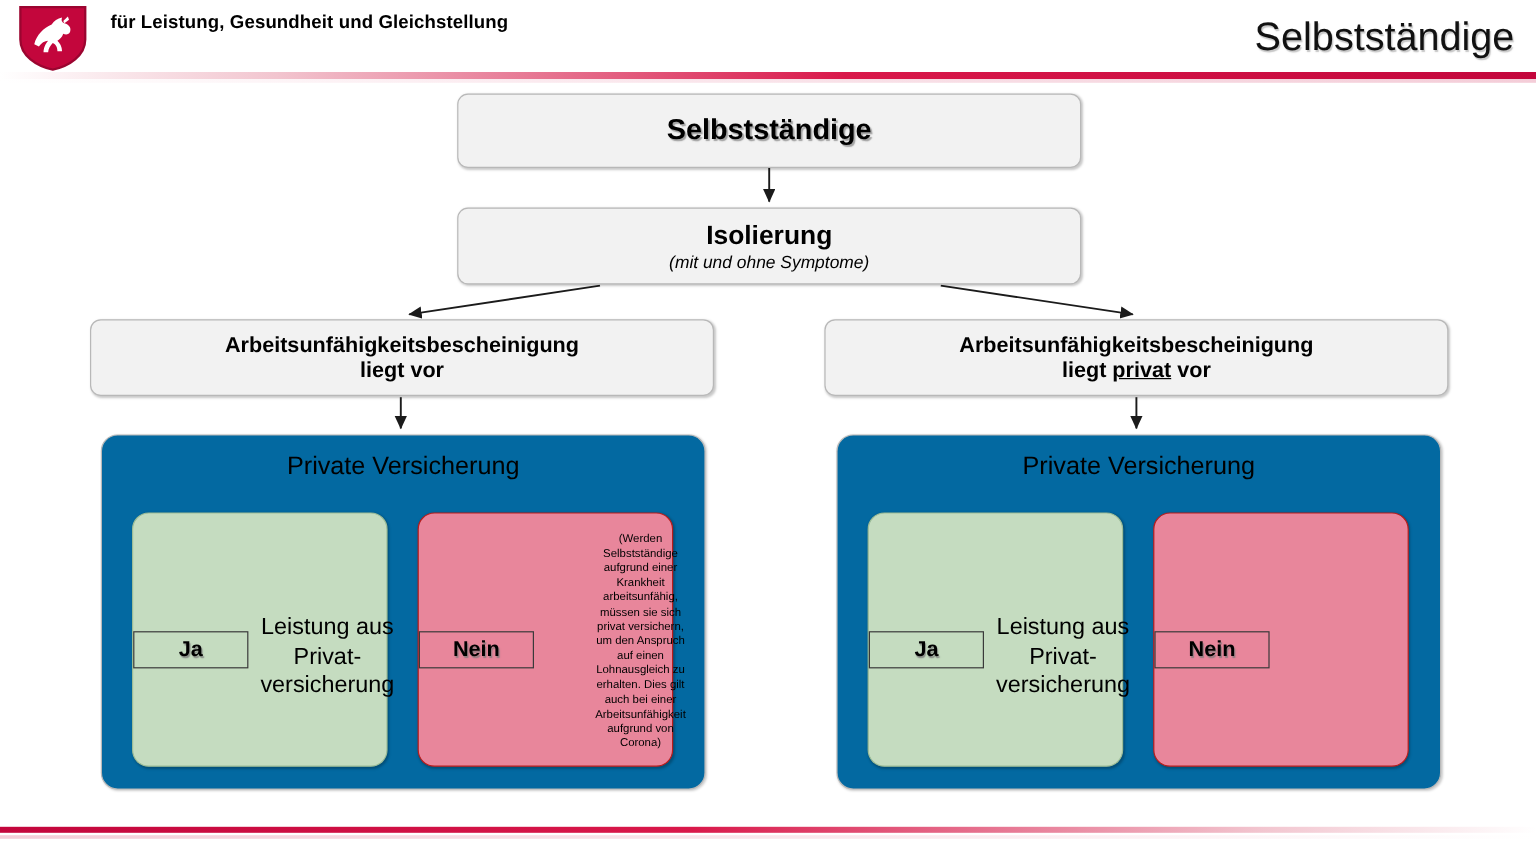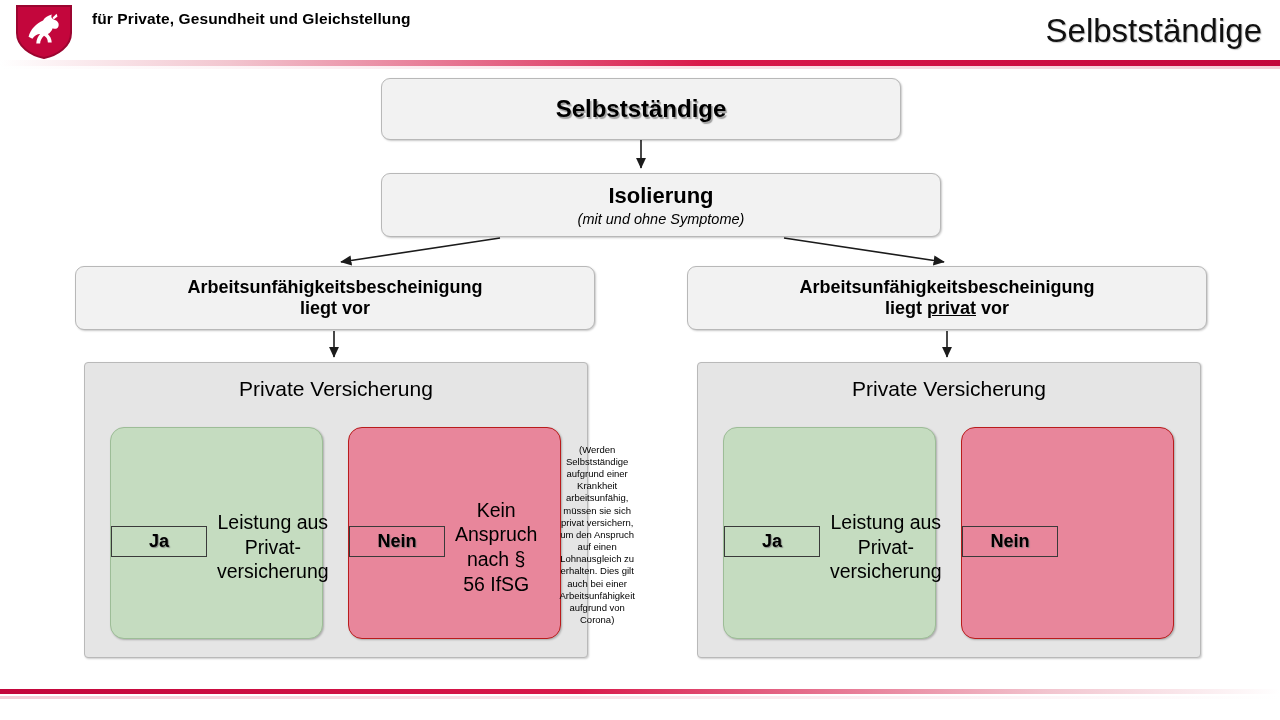--- a/index.html
+++ b/index.html
@@ -188,7 +188,7 @@
   </svg>
 
   <div class="ministry">
-    <div>für Private, Gesundheit und Gleichstellung</div>
+    <div>für Leistung, Gesundheit und Gleichstellung</div>
   </div>
 
   <div class="slide-title">Selbstständige</div>

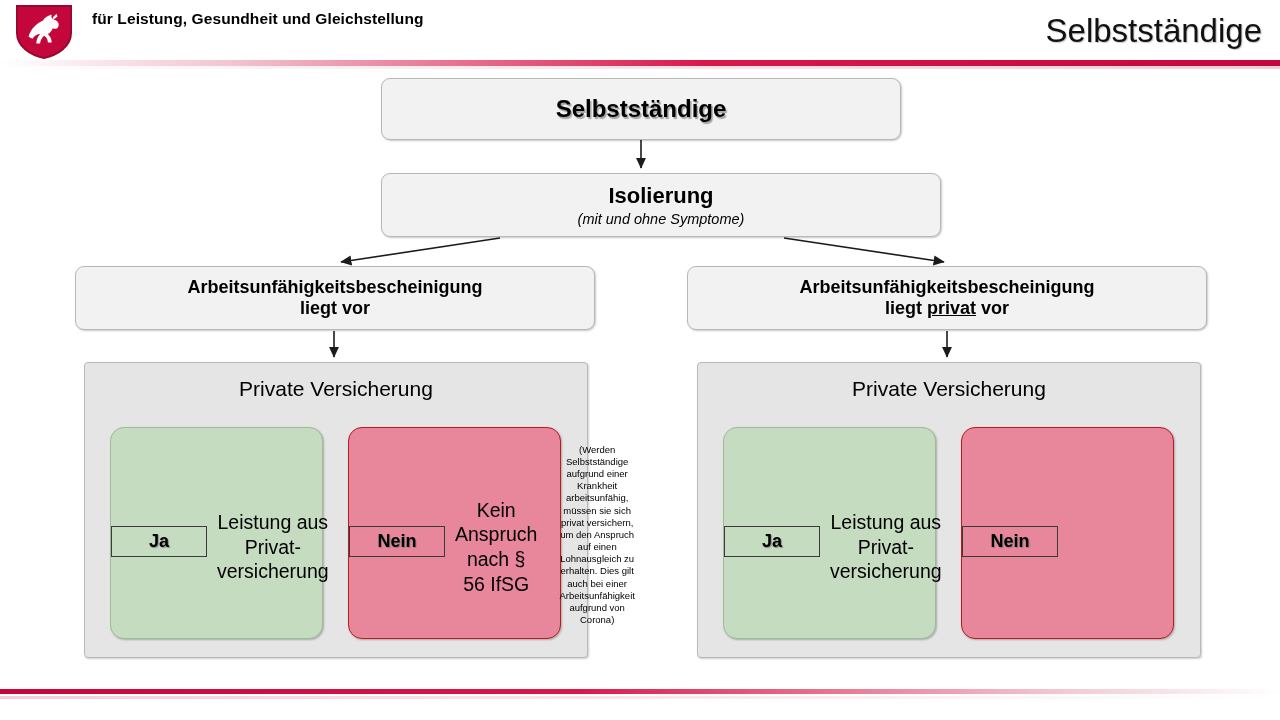--- a/index.html
+++ b/index.html
@@ -219,7 +219,7 @@
   <div class="box-title-main">Selbstständige</div>
 </div>
 
-<div class="box" style="left:381px; top:173px; width:560px; height:64px;">
+<div class="box" style="left:381px; top:173px; width:520px; height:64px;">
   <div class="box-title">Isolierung</div>
   <div class="box-sub">(mit und ohne Symptome)</div>
 </div>

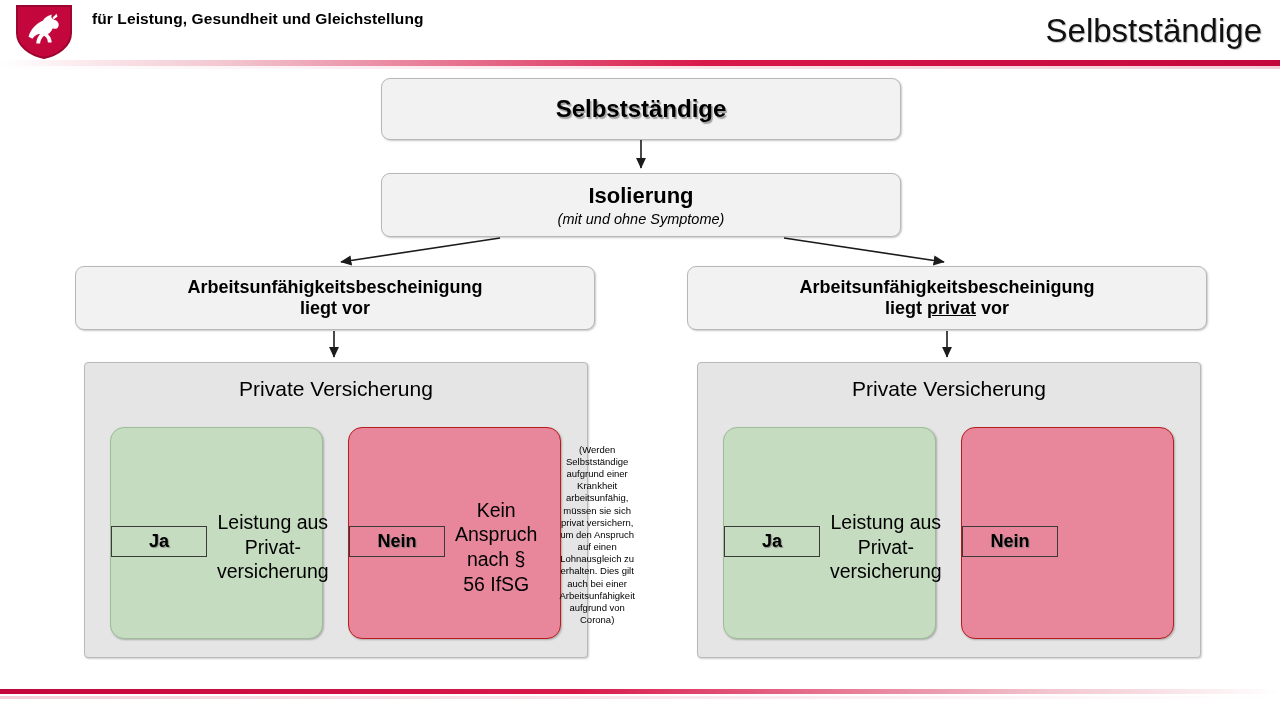--- a/index.html
+++ b/index.html
@@ -111,9 +111,9 @@
   .group {
     position: absolute;
     box-sizing: border-box;
-    background: #e5e5e5;
+    background: #0369a1;
     border: 1px solid #b9b9b9;
-    border-radius: 4px;
+    border-radius: 14px;
     box-shadow: 1px 1px 2px rgba(0,0,0,0.2);
   }
   .group-label {

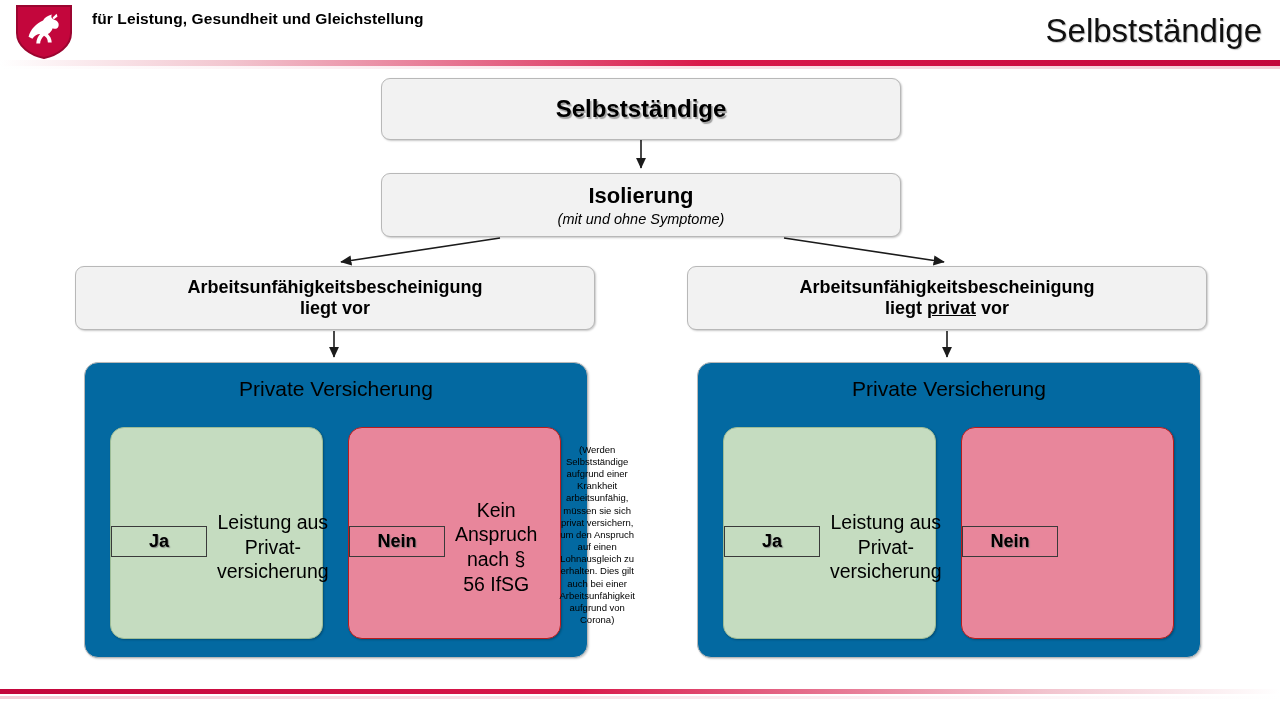--- a/index.html
+++ b/index.html
@@ -165,6 +165,7 @@
     font-size: 9.5px;
     line-height: 1.28;
     text-align: center;
+    margin-left: 39px;
   }
 
   

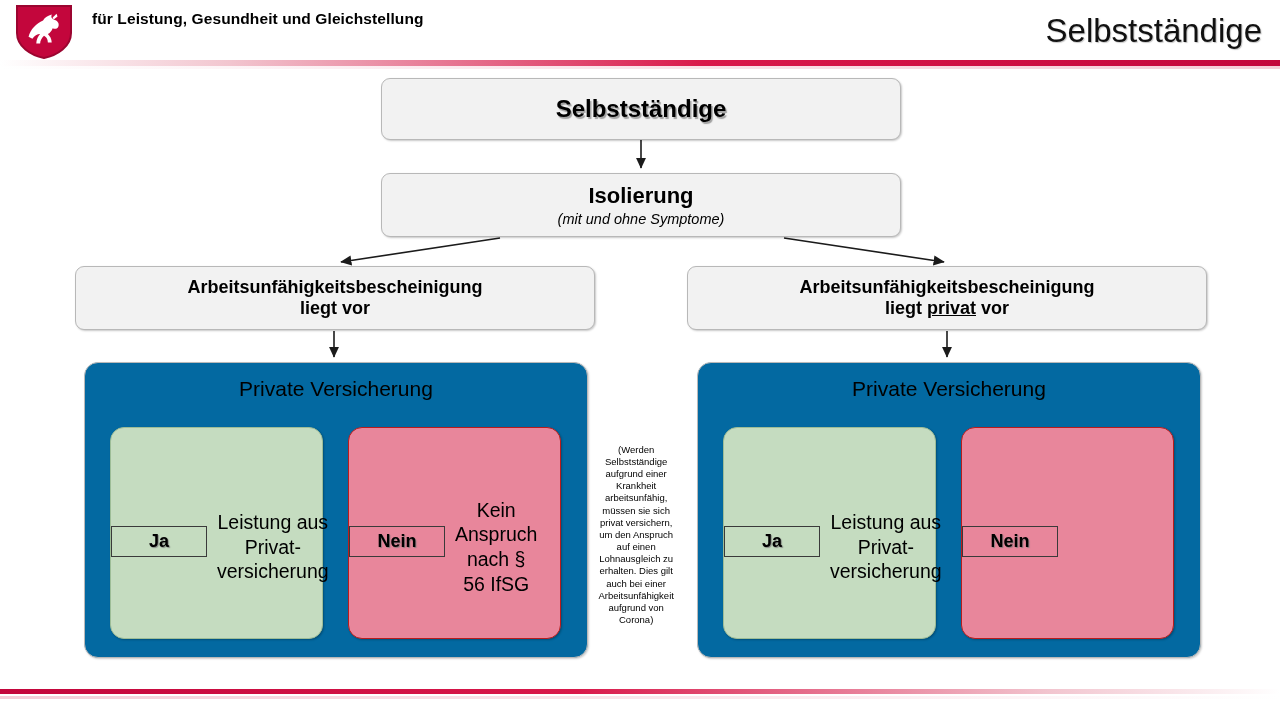--- a/index.html
+++ b/index.html
@@ -243,8 +243,6 @@
 
   <div class="answer no" style="left:263px; top:64px; width:213px; height:212px;">
     <div class="answer-tag">Nein</div>
-    <div class="answer-text" style="white-space:pre-line;">Kein Anspruch
-nach § 56 IfSG</div>
     <div class="answer-note">(Werden Selbstständige aufgrund einer Krankheit arbeitsunfähig, müssen sie sich privat versichern, um den Anspruch auf einen Lohnausgleich zu erhalten. Dies gilt auch bei einer Arbeitsunfähigkeit aufgrund von Corona)</div>
   </div>
 </div>

